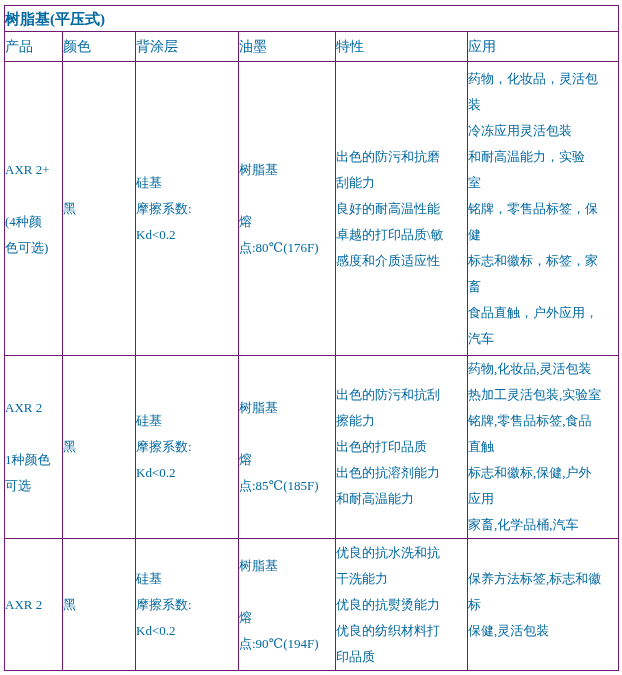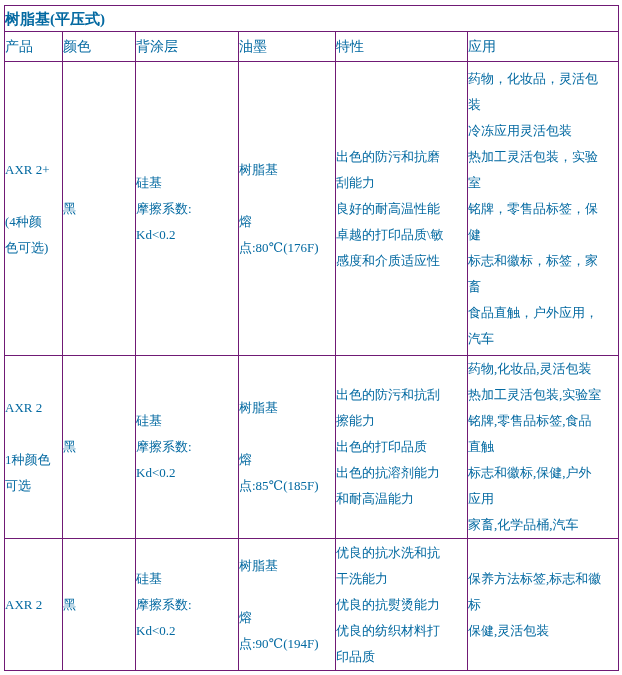--- a/index.html
+++ b/index.html
@@ -92,7 +92,7 @@
         <td>药物，化妆品，灵活包
 装
 冷冻应用灵活包装
-热加工灵活包装，实验
+和耐高温能力，实验
 室
 铭牌，零售品标签，保
 健

